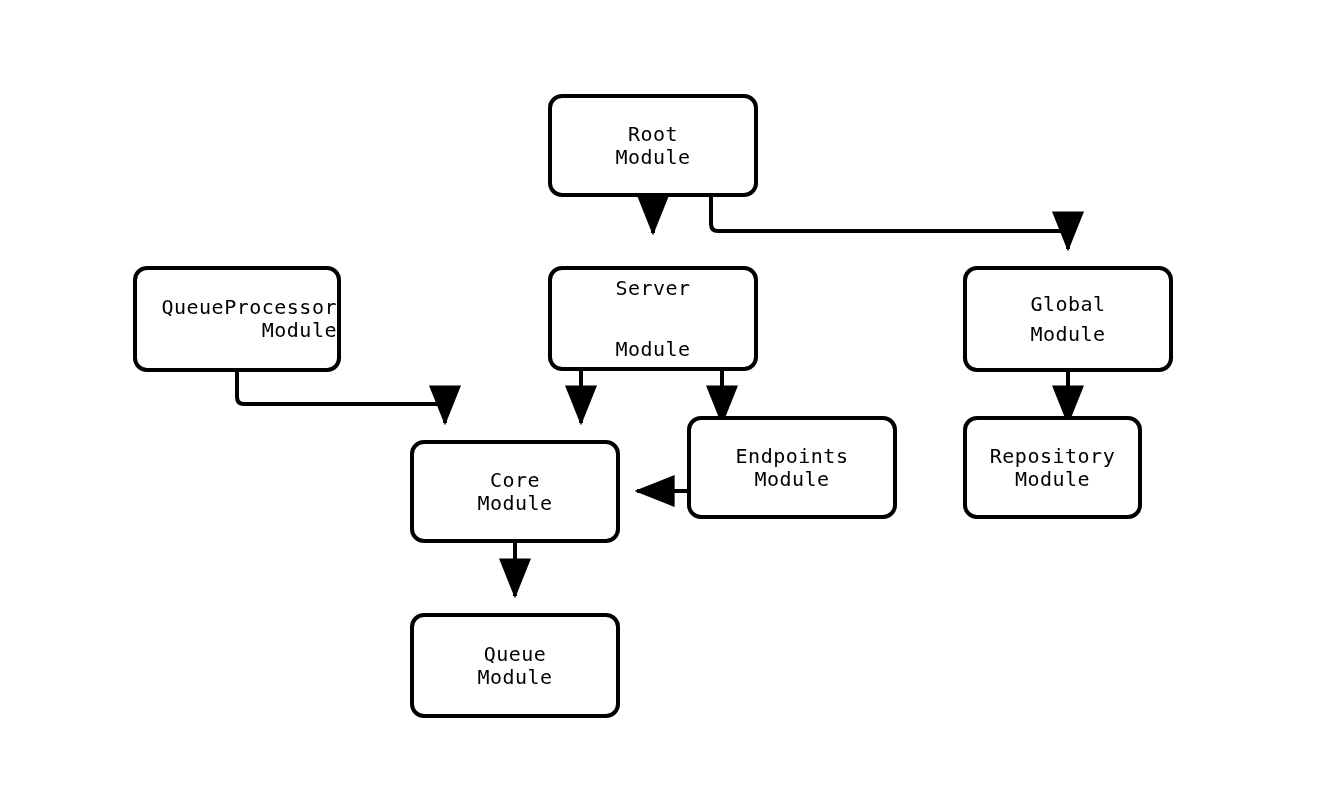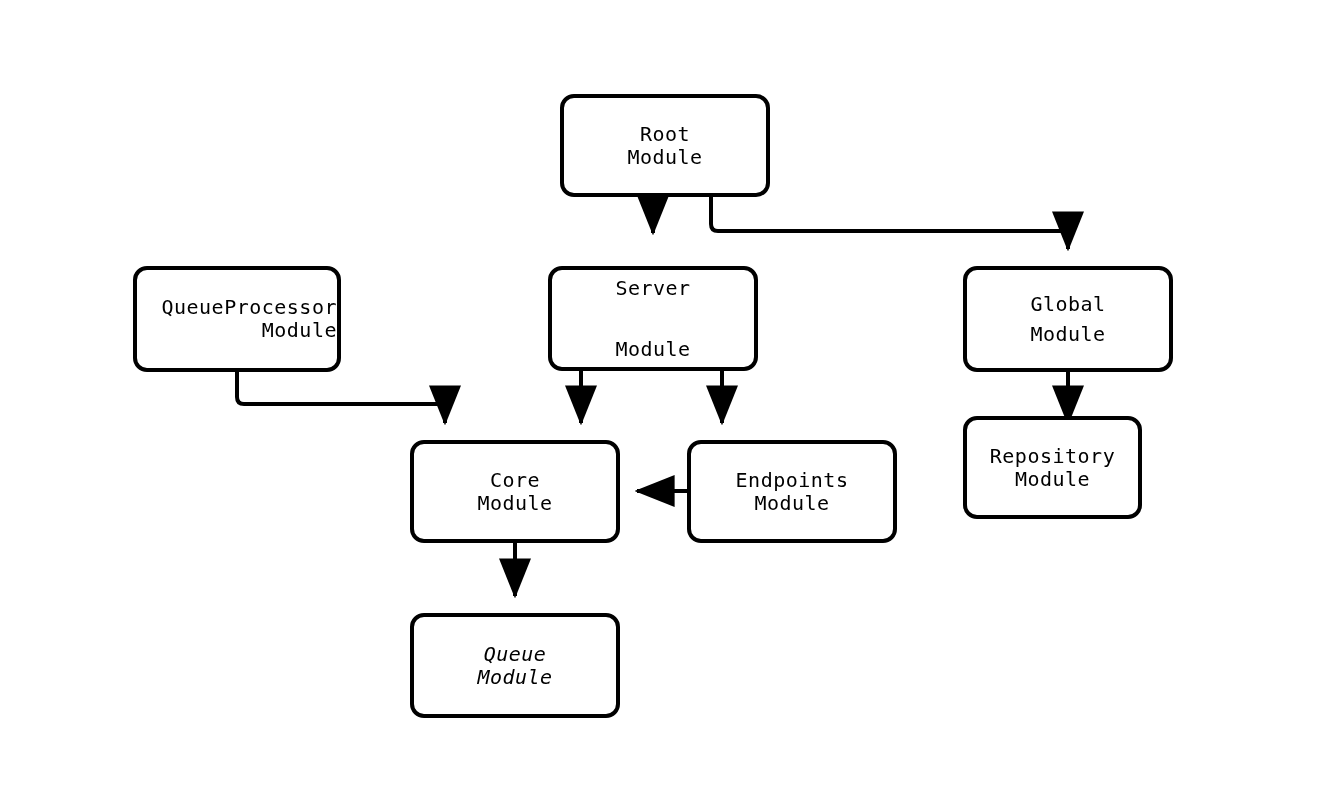--- a/index.html
+++ b/index.html
@@ -78,7 +78,7 @@
     <path d="M 515 543 L 515 596" fill="none" stroke="#000000" stroke-width="4" marker-end="url(#arrowhead)"></path>
   </svg>
 
-  <div class="node" style="left:548px; top:94px; width:210px; height:103px;margin-left:12px;">
+  <div class="node" style="left:548px; top:94px; width:210px; height:103px;">
     <div class="node-line">Root</div>
     <div class="node-line">Module</div>
   </div>

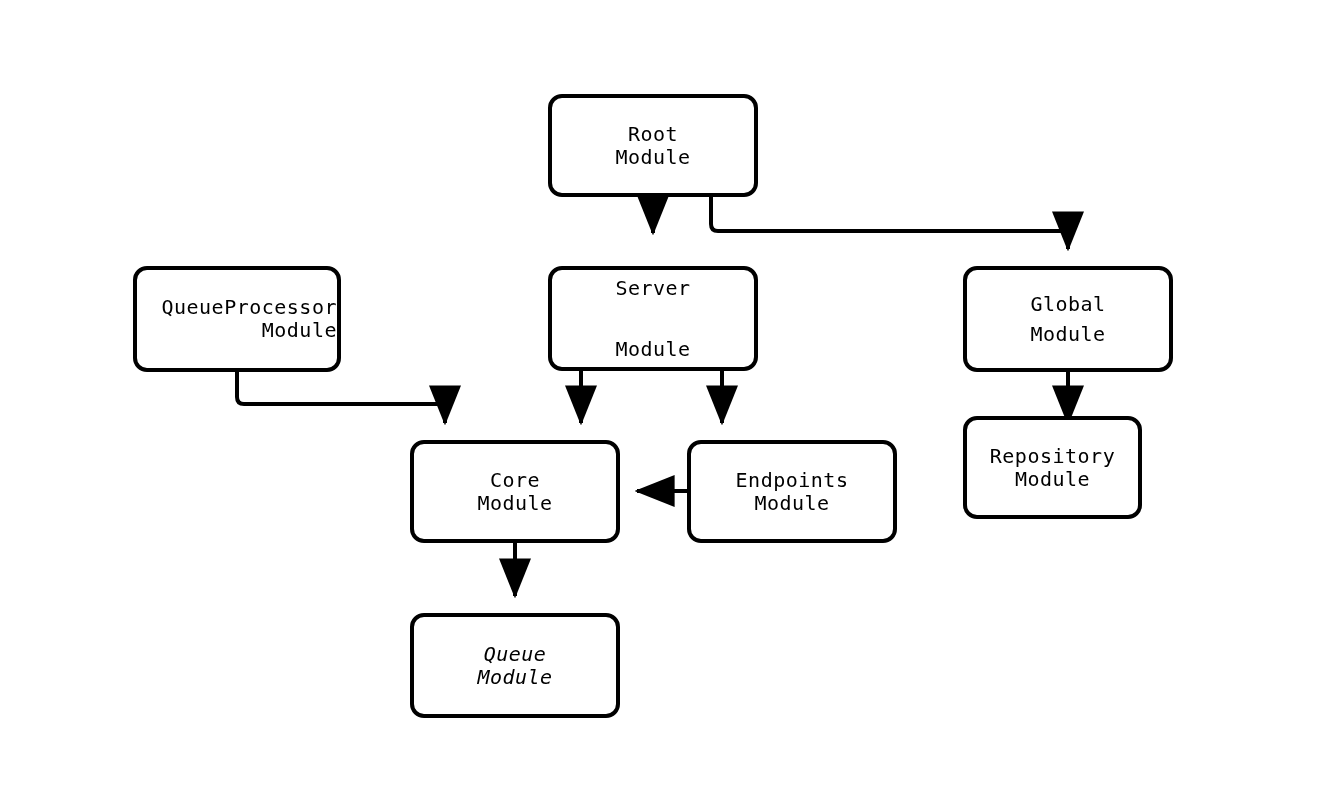--- a/index.html
+++ b/index.html
@@ -103,7 +103,7 @@
     <div class="node-line">Module</div>
   </div>
 
-  <div class="node" style="left:687px; top:440px; width:210px; height:103px;">
+  <div class="node" style="left:687px; top:416px; width:210px; height:103px;">
     <div class="node-line">Endpoints</div>
     <div class="node-line">Module</div>
   </div>

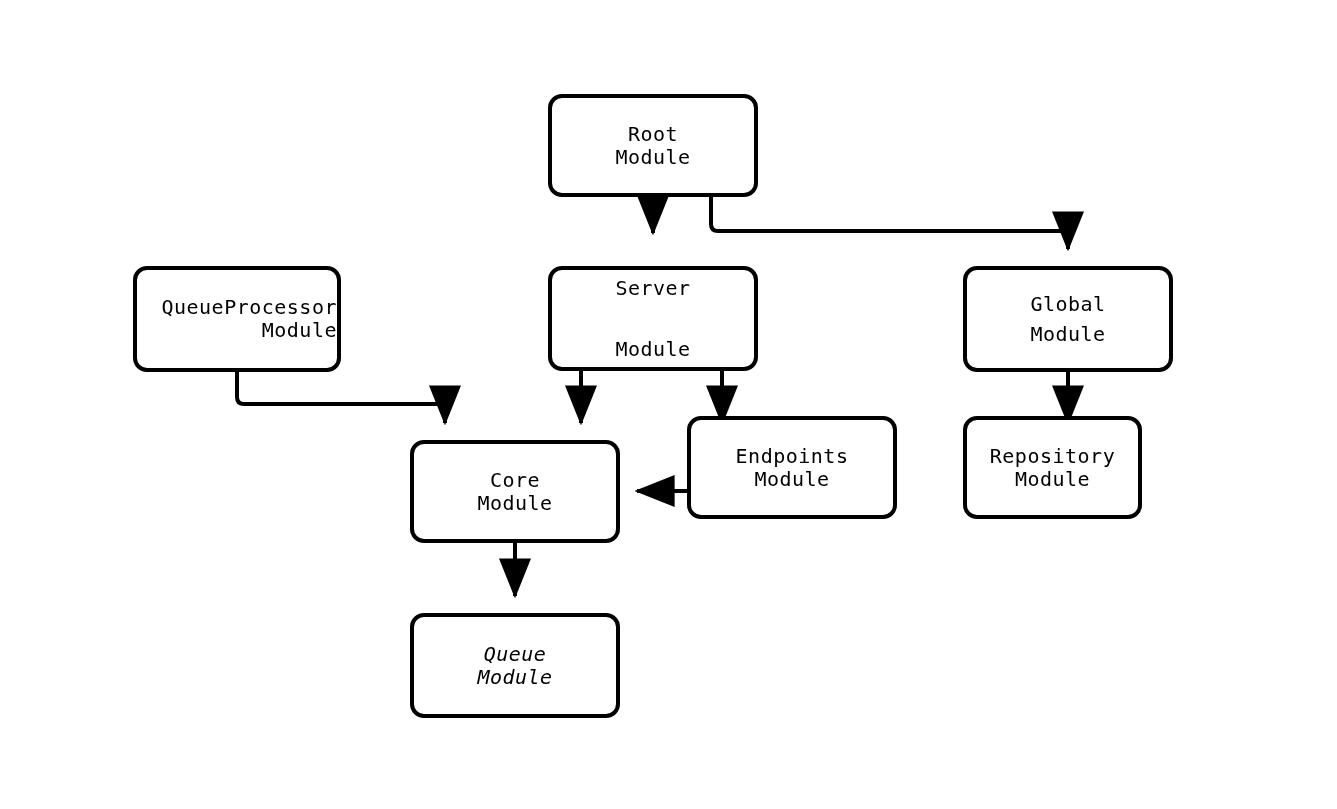--- a/index.html
+++ b/index.html
@@ -113,7 +113,7 @@
     <div class="node-line">Module</div>
   </div>
 
-  <div class="node" style="left:410px; top:613px; width:210px; height:105px;font-style:italic;">
+  <div class="node" style="left:410px; top:613px; width:210px; height:105px;">
     <div class="node-line">Queue</div>
     <div class="node-line">Module</div>
   </div>

